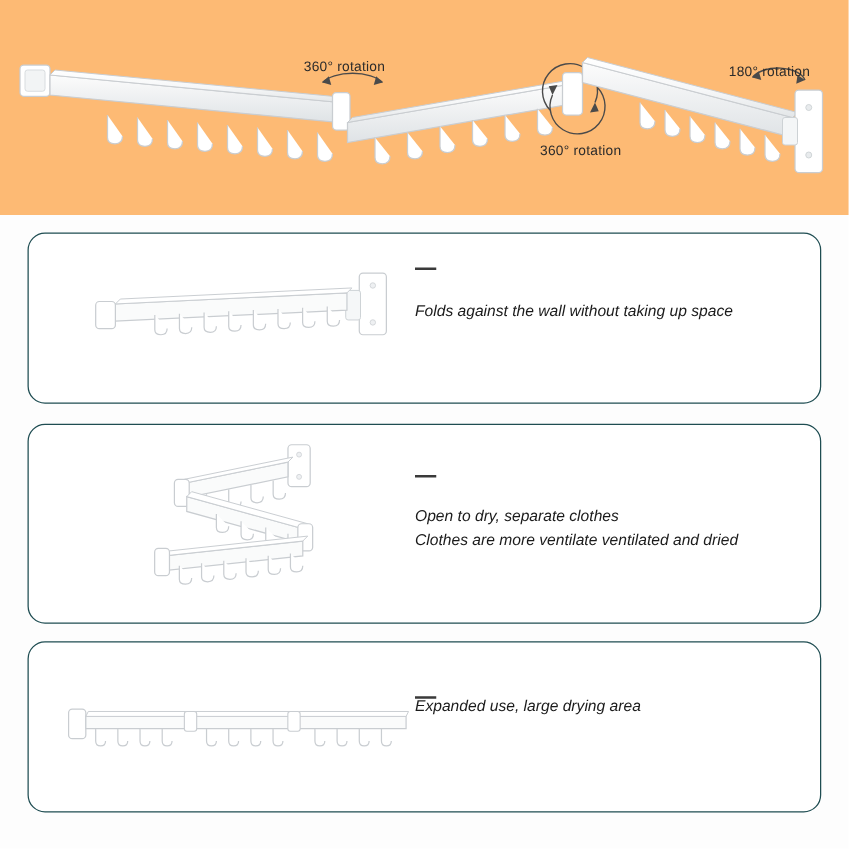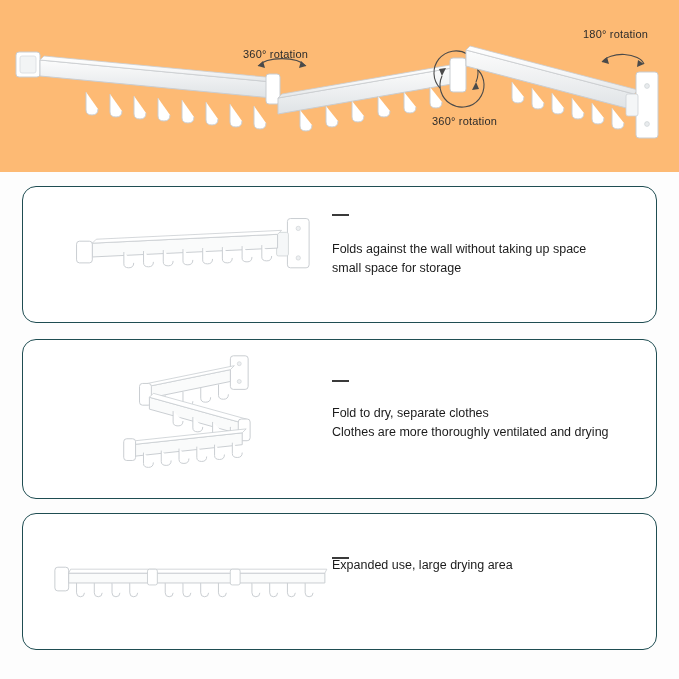--- a/index.html
+++ b/index.html
@@ -36,7 +36,7 @@
     letter-spacing: 0.2px;
   }
   #anno-left   { left: 243px; top: 48px; }
-  #anno-right  { left: 583px; top: 28px; }
+  #anno-right  { left: 583px; top: 52px; }
   #anno-mid    { left: 432px; top: 115px; }
 
   

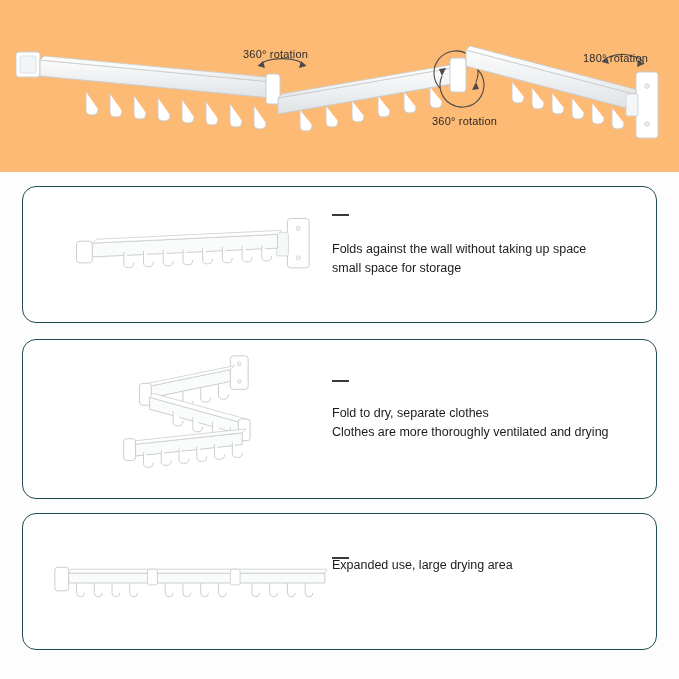--- a/index.html
+++ b/index.html
@@ -66,6 +66,7 @@
     color: #1b1b1b;
     font-size: 12.5px;
     line-height: 19px;
+    font-style: italic;
   }
   #text-1 { top: 240px; }
   #text-2 { top: 404px; }

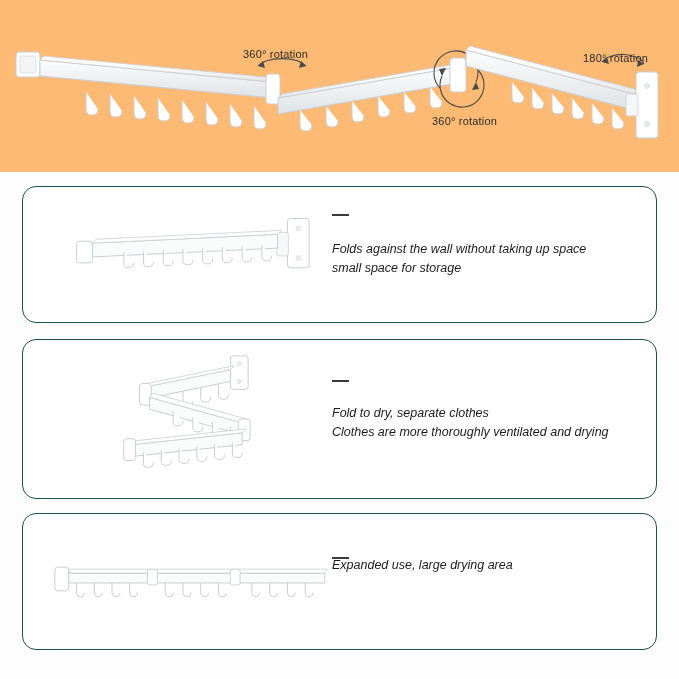--- a/index.html
+++ b/index.html
@@ -218,7 +218,6 @@
   <div class="dash" id="dash-1"></div>
   <div class="card-text" id="text-1">
     <div class="line">Folds against the wall without taking up space</div>
-    <div class="line">small space for storage</div>
   </div>
 
   <div class="card" id="card-2">

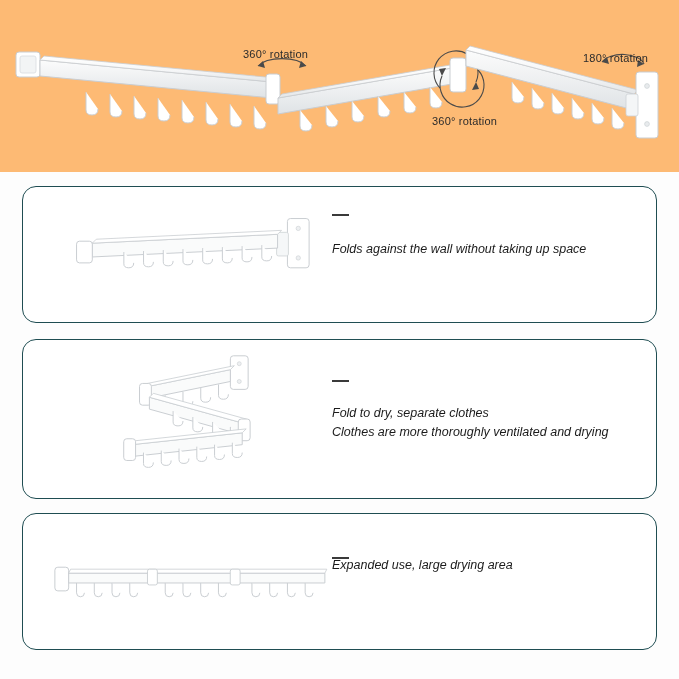--- a/index.html
+++ b/index.html
@@ -271,7 +271,7 @@
   </div>
   <div class="dash" id="dash-2"></div>
   <div class="card-text" id="text-2">
-    <div class="line">Fold to dry, separate clothes</div>
+    <div class="line">Open to dry, separate clothes</div>
     <div class="line">Clothes are more thoroughly ventilated and drying</div>
   </div>
 

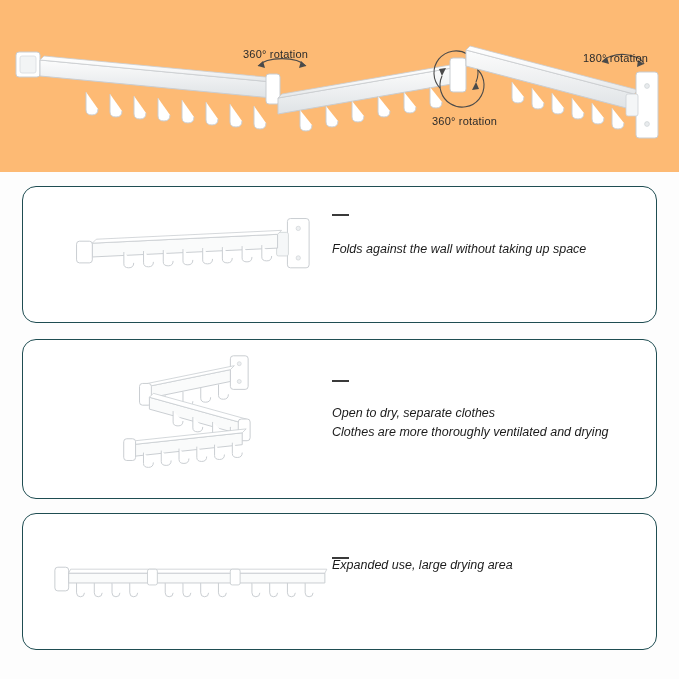--- a/index.html
+++ b/index.html
@@ -272,7 +272,7 @@
   <div class="dash" id="dash-2"></div>
   <div class="card-text" id="text-2">
     <div class="line">Open to dry, separate clothes</div>
-    <div class="line">Clothes are more thoroughly ventilated and drying</div>
+    <div class="line">Clothes are more ventilate ventilated and dried</div>
   </div>
 
   <div class="card" id="card-3">

